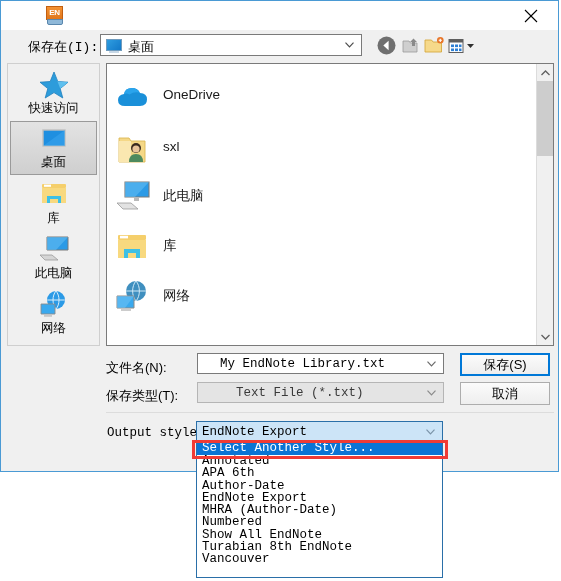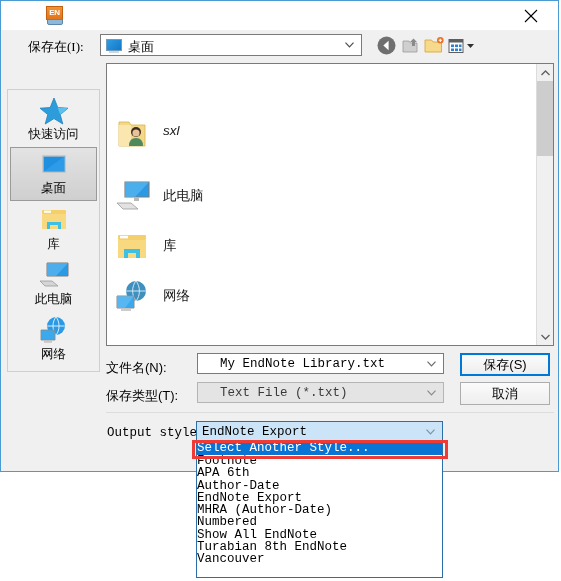--- a/index.html
+++ b/index.html
@@ -93,7 +93,7 @@
     left: 27px; top: 8px;
     font-size: 13px;
     color: #000;
-    font-family: Liberation Serif, serif;
+    font-family: Liberation Mono, monospace;
     white-space: nowrap;
   }
   #lookin-combo {

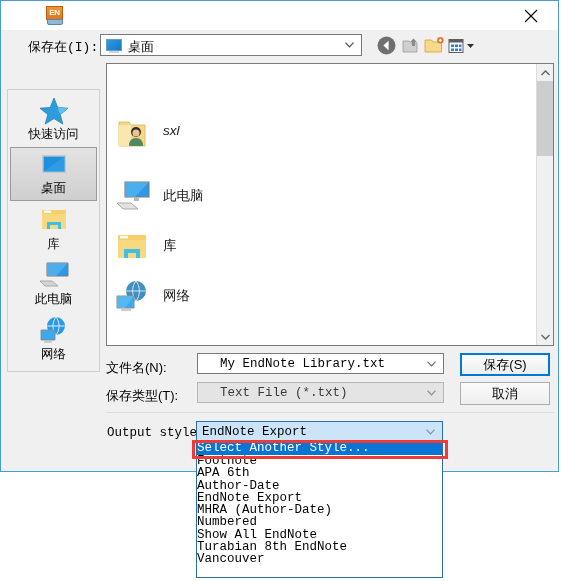--- a/index.html
+++ b/index.html
@@ -479,6 +479,15 @@
 
   <div id="filelist">
 
+    <div class="frow" style="top:8px;">
+      <div class="fico">
+        <svg width="36" height="34" viewBox="0 0 36 34">
+          <path d="M10 26 q-7 0 -7 -6 q0 -5 6 -6 q1 -6 8 -6 q6 0 8 5 q7 0 7 6.5 q0 6.5 -7 6.5 z" fill="#1a90d9"></path>
+          <path d="M9 14 q1 -6 8 -6 q5 0 7.5 4.5 q-6 -1 -10 2 q-3 -1.5 -5.5 -0.5 z" fill="#2aa4ec"></path>
+        </svg>
+      </div>
+      <div class="flabel">OneDrive</div>
+    </div>
 
     <div class="frow" style="top:44px;font-style:italic;">
       <div class="fico">

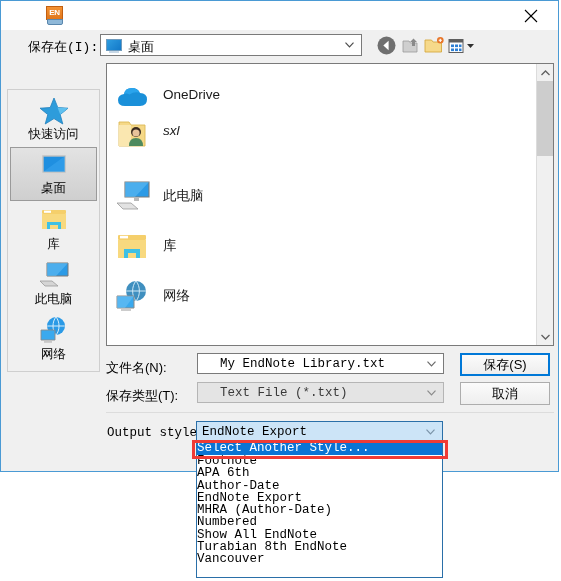--- a/index.html
+++ b/index.html
@@ -153,7 +153,6 @@
     background: #f0f0f0;
     border: 1px solid #cfcfcf;
     box-sizing: border-box;
-    margin-top: 26px;
   }
   .place {
     position: absolute;

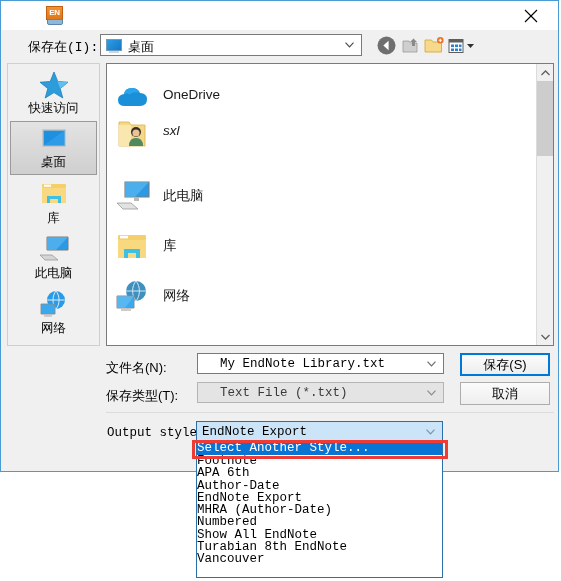--- a/index.html
+++ b/index.html
@@ -488,7 +488,7 @@
       <div class="flabel">OneDrive</div>
     </div>
 
-    <div class="frow" style="top:44px;font-style:italic;">
+    <div class="frow" style="top:60px;">
       <div class="fico">
         <svg width="36" height="34" viewBox="0 0 36 34">
           <path d="M4 6 h10 l2 3 h14 v21 h-26 z" fill="#f5d887" stroke="#dcb956" stroke-width="0.9"></path>

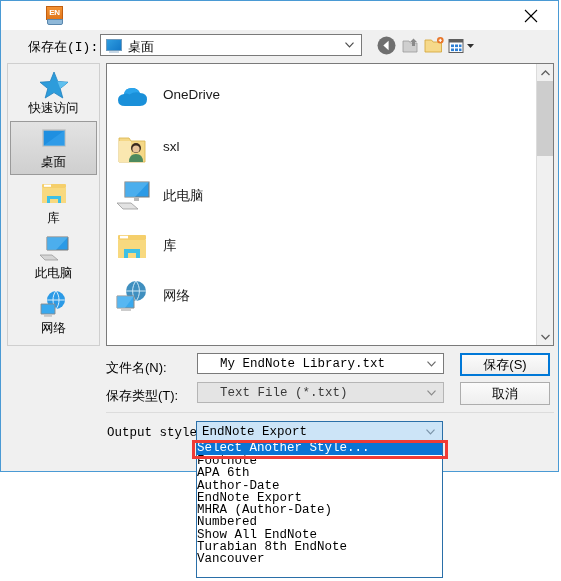--- a/index.html
+++ b/index.html
@@ -270,7 +270,7 @@
     background: #e4e4e4;
     border: 1px solid #b5b5b5;
   }
-  #fld-savetype .fval { color: #3a3a3a; }
+  #fld-savetype .fval { color: #3a3a3a; margin-left: 16px; }
 
   .dlg-btn {
     position: absolute;

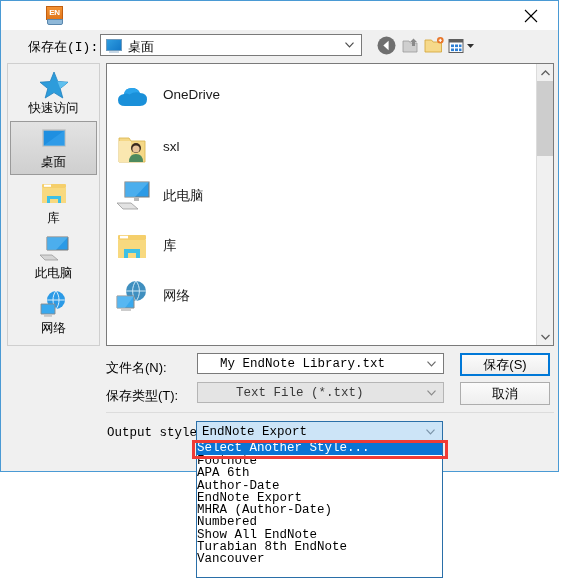--- a/index.html
+++ b/index.html
@@ -323,6 +323,7 @@
     position: relative;
     height: 12.3px;
     line-height: 12.3px;
+    padding-left: 5px;
     color: #000;
     white-space: nowrap;
     cursor: default;

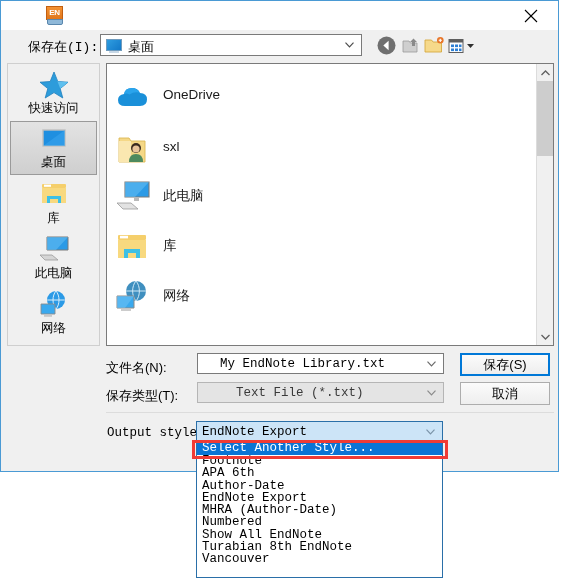--- a/index.html
+++ b/index.html
@@ -593,7 +593,7 @@
 
 <div id="outstyle-list">
   <div class="opt sel">Select Another Style...</div>
-  <div class="opt">Footnote</div>
+  <div class="opt">Annotated</div>
   <div class="opt">APA 6th</div>
   <div class="opt">Author-Date</div>
   <div class="opt">EndNote Export</div>

